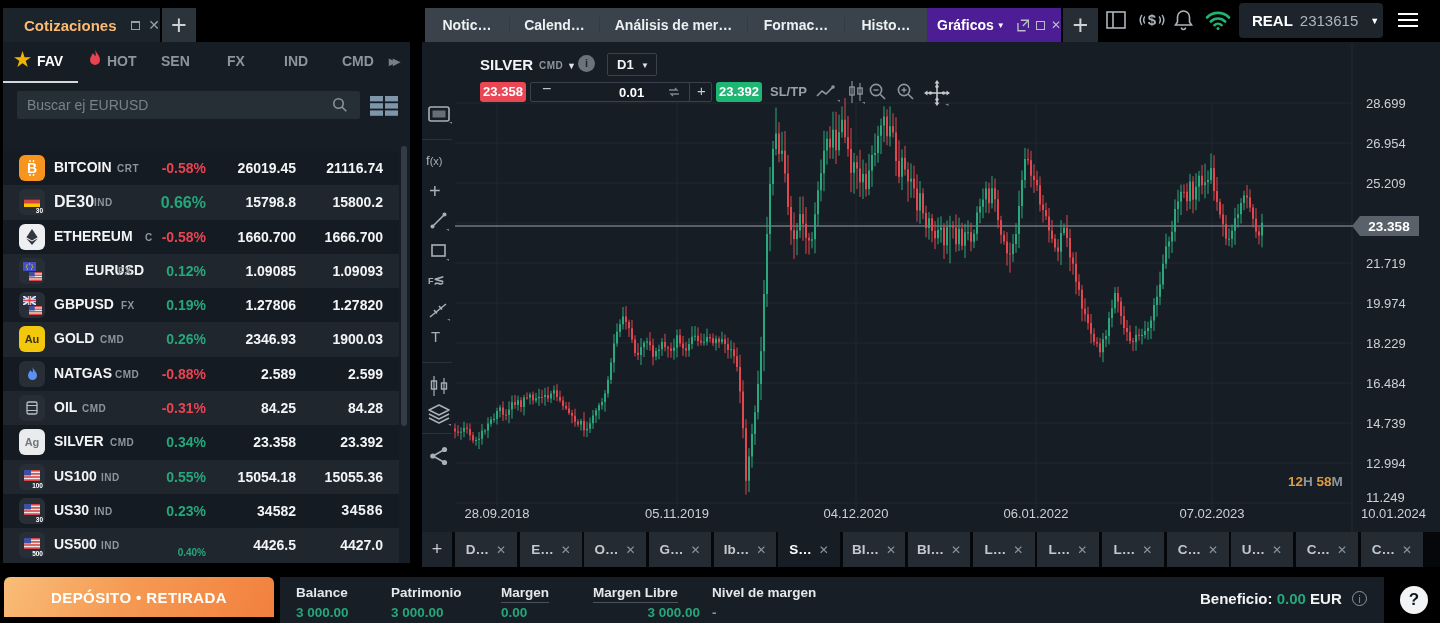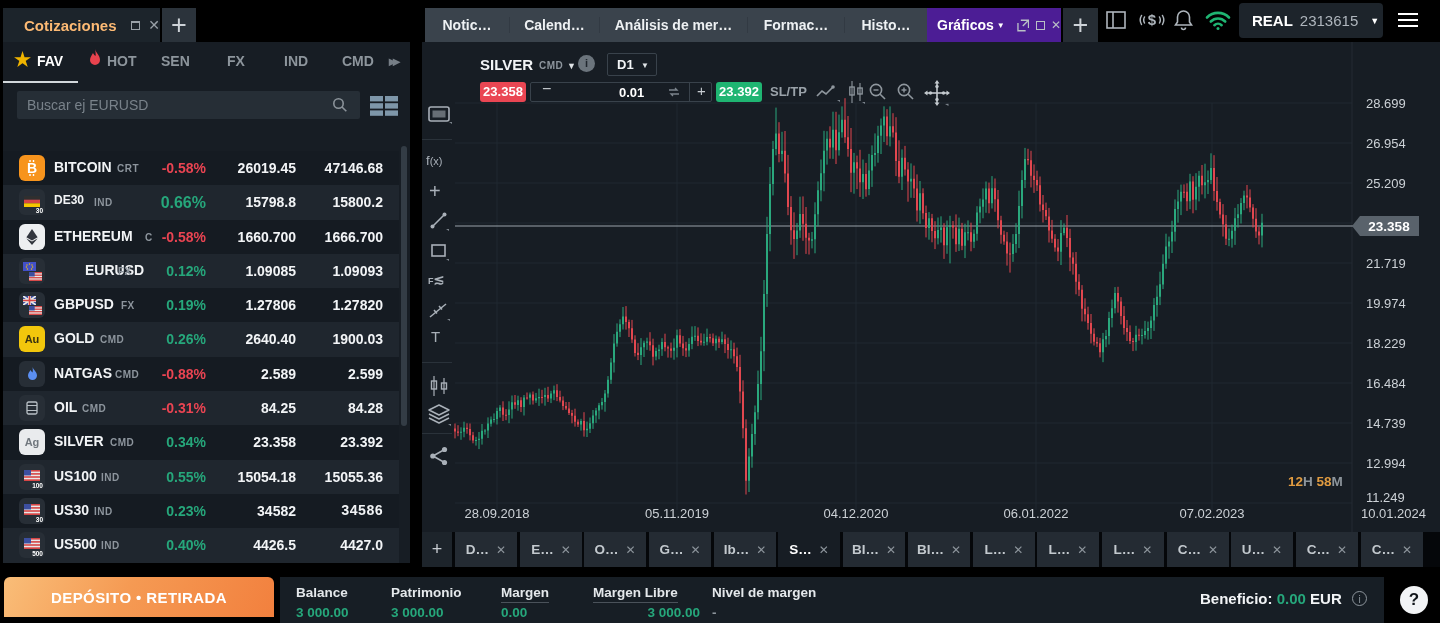--- a/index.html
+++ b/index.html
@@ -64,7 +64,7 @@
 <span style="position:absolute;left:114px;top:12px;font-size:10px;color:#8d959d;letter-spacing:.5px;">CRT</span>
 <span class="r" style="position:absolute;left:203px;top:9px;font-size:14px;transform:translateX(-100%);">-0.58%</span>
 <span style="position:absolute;left:293px;top:9px;font-size:14px;color:#f2f4f6;transform:translateX(-100%);">26019.45</span>
-<span style="position:absolute;left:380px;top:9px;font-size:14px;color:#f2f4f6;transform:translateX(-100%);">47146.68</span>
+<span style="position:absolute;left:380px;top:9px;font-size:14px;color:#f2f4f6;transform:translateX(-100%);">21116.74</span>
 </div>
 <div style="position:relative;height:34.3px;background:#1f262e;font-weight:bold;">
 <div style="width:26px;height:26px;border-radius:6px;position:absolute;left:16px;top:4px;background:#272e36;">

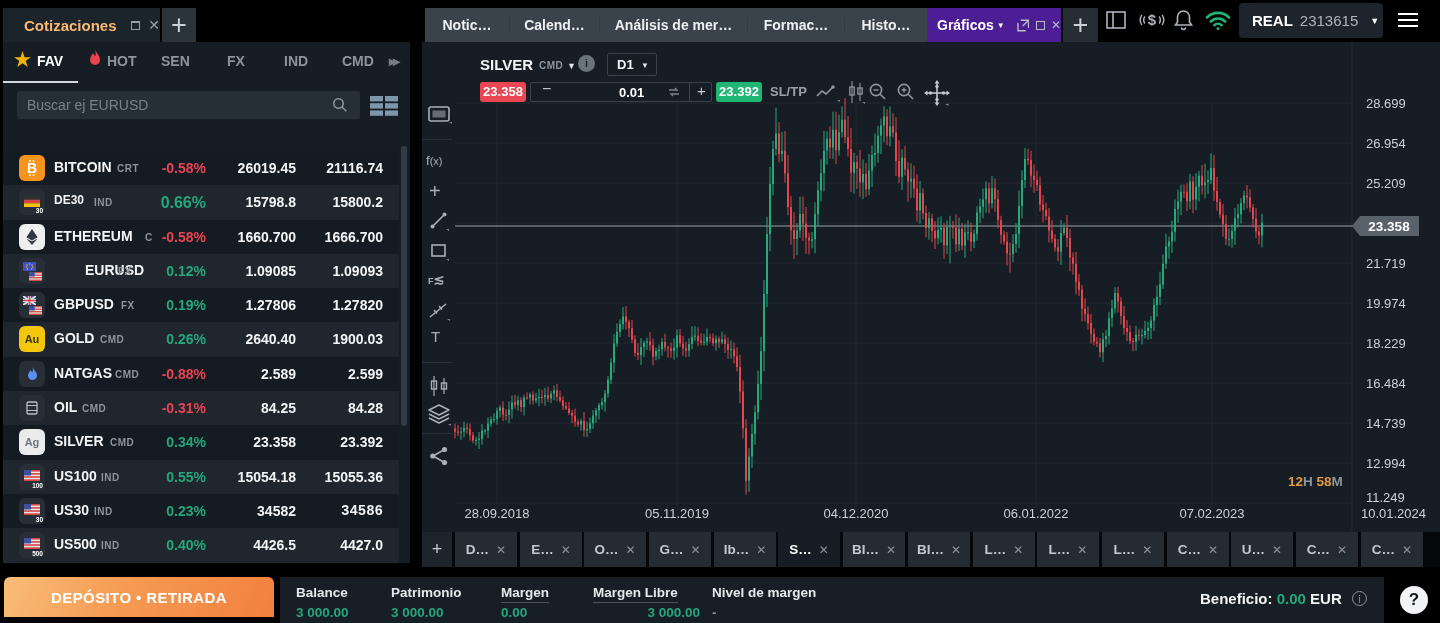--- a/index.html
+++ b/index.html
@@ -77,7 +77,7 @@
           </div>
           <span style="position:absolute;right:2px;bottom:1px;font-size:6.5px;font-weight:bold;color:#fff;">30</span>
         </div>
-<span style="position:absolute;left:51px;top:8px;font-size:12px;color:#f2f4f6;">DE30</span>
+<span style="position:absolute;left:51px;top:8px;font-size:16px;color:#f2f4f6;">DE30</span>
 <span style="position:absolute;left:91px;top:12px;font-size:10px;color:#8d959d;letter-spacing:.5px;">IND</span>
 <span class="g" style="position:absolute;left:203px;top:9px;font-size:16px;transform:translateX(-100%);">0.66%</span>
 <span style="position:absolute;left:293px;top:9px;font-size:14px;color:#f2f4f6;transform:translateX(-100%);">15798.8</span>

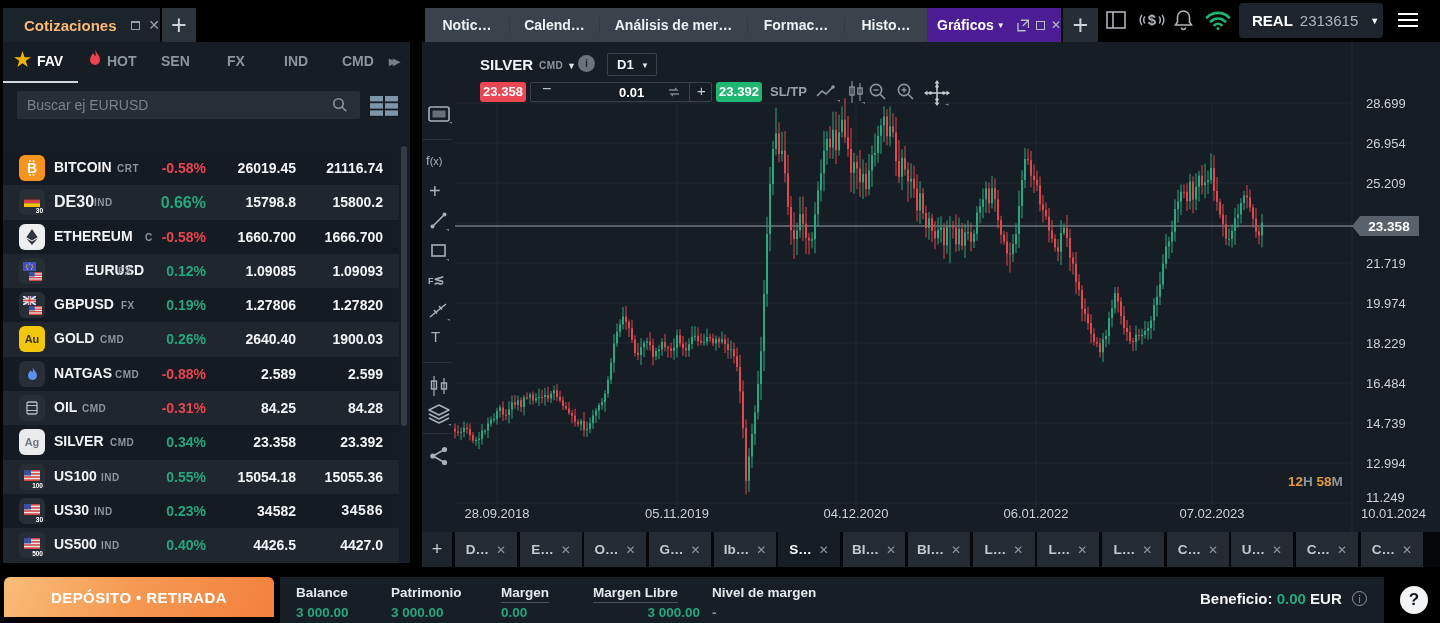--- a/index.html
+++ b/index.html
@@ -167,7 +167,7 @@
 <span style="position:absolute;left:51px;top:8px;font-size:14px;color:#f2f4f6;">GOLD</span>
 <span style="position:absolute;left:97px;top:12px;font-size:10px;color:#8d959d;letter-spacing:.5px;">CMD</span>
 <span class="g" style="position:absolute;left:203px;top:9px;font-size:14px;transform:translateX(-100%);">0.26%</span>
-<span style="position:absolute;left:293px;top:9px;font-size:14px;color:#f2f4f6;transform:translateX(-100%);">2640.40</span>
+<span style="position:absolute;left:293px;top:9px;font-size:14px;color:#f2f4f6;transform:translateX(-100%);">2346.93</span>
 <span style="position:absolute;left:380px;top:9px;font-size:14px;color:#f2f4f6;transform:translateX(-100%);">1900.03</span>
 </div>
 <div style="position:relative;height:34.3px;background:#151b22;font-weight:bold;">

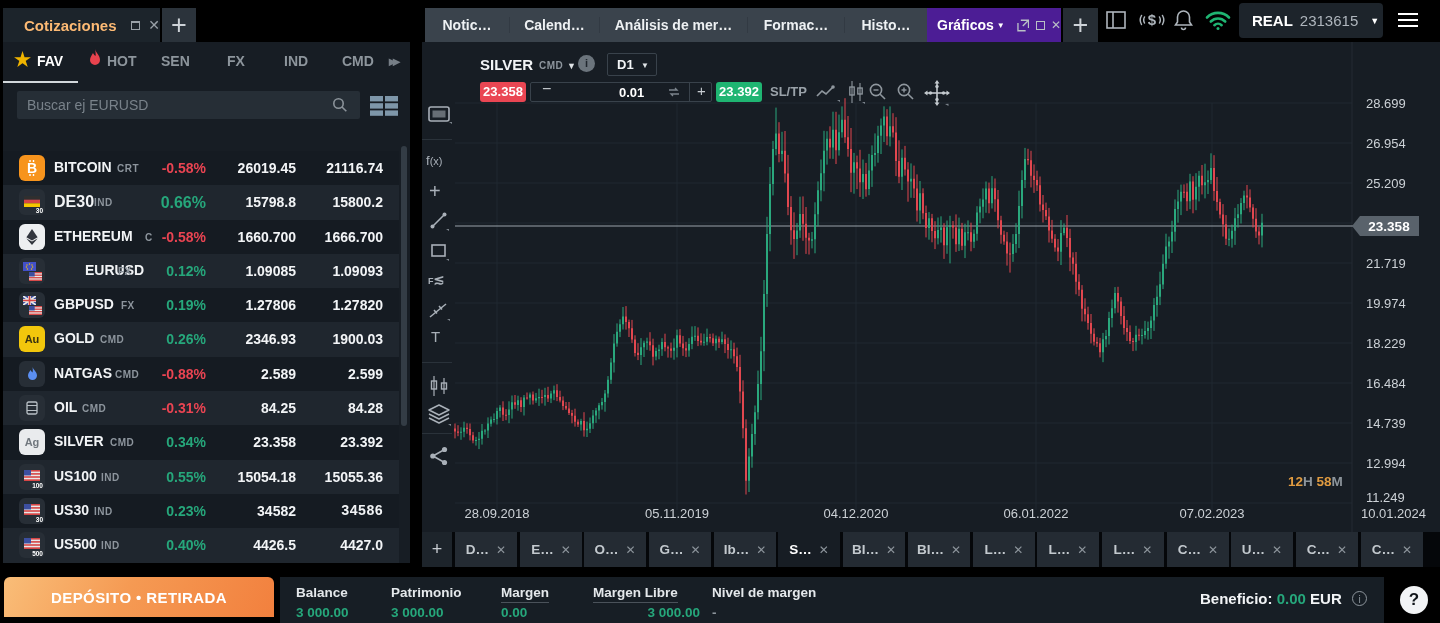--- a/index.html
+++ b/index.html
@@ -267,7 +267,7 @@
         </div>
 <span style="position:absolute;left:51px;top:8px;font-size:14px;color:#f2f4f6;">US500</span>
 <span style="position:absolute;left:98px;top:12px;font-size:10px;color:#8d959d;letter-spacing:.5px;">IND</span>
-<span class="g" style="position:absolute;left:203px;top:9px;font-size:14px;transform:translateX(-100%);">0.40%</span>
+<span class="g" style="position:absolute;left:203px;top:19px;font-size:10px;transform:translateX(-100%);">0.40%</span>
 <span style="position:absolute;left:293px;top:9px;font-size:14px;color:#f2f4f6;transform:translateX(-100%);">4426.5</span>
 <span style="position:absolute;left:380px;top:9px;font-size:14px;color:#f2f4f6;transform:translateX(-100%);">4427.0</span>
 </div>

